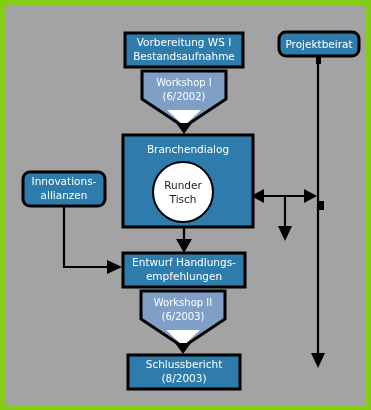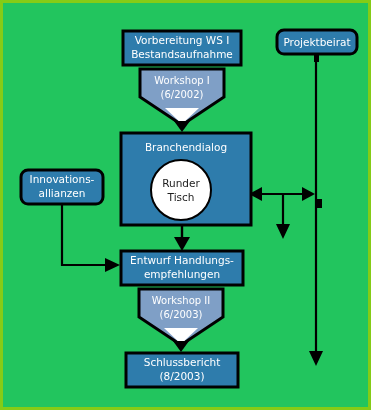--- a/index.html
+++ b/index.html
@@ -15,8 +15,8 @@
     position: relative;
     width: 371px;
     height: 410px;
-    background: #22c55e;
-    border: 3px solid #84cc16;
+    background: #a3a3a3;
+    border: 5px solid #84cc16;
     box-sizing: border-box;
     overflow: hidden;
   }

